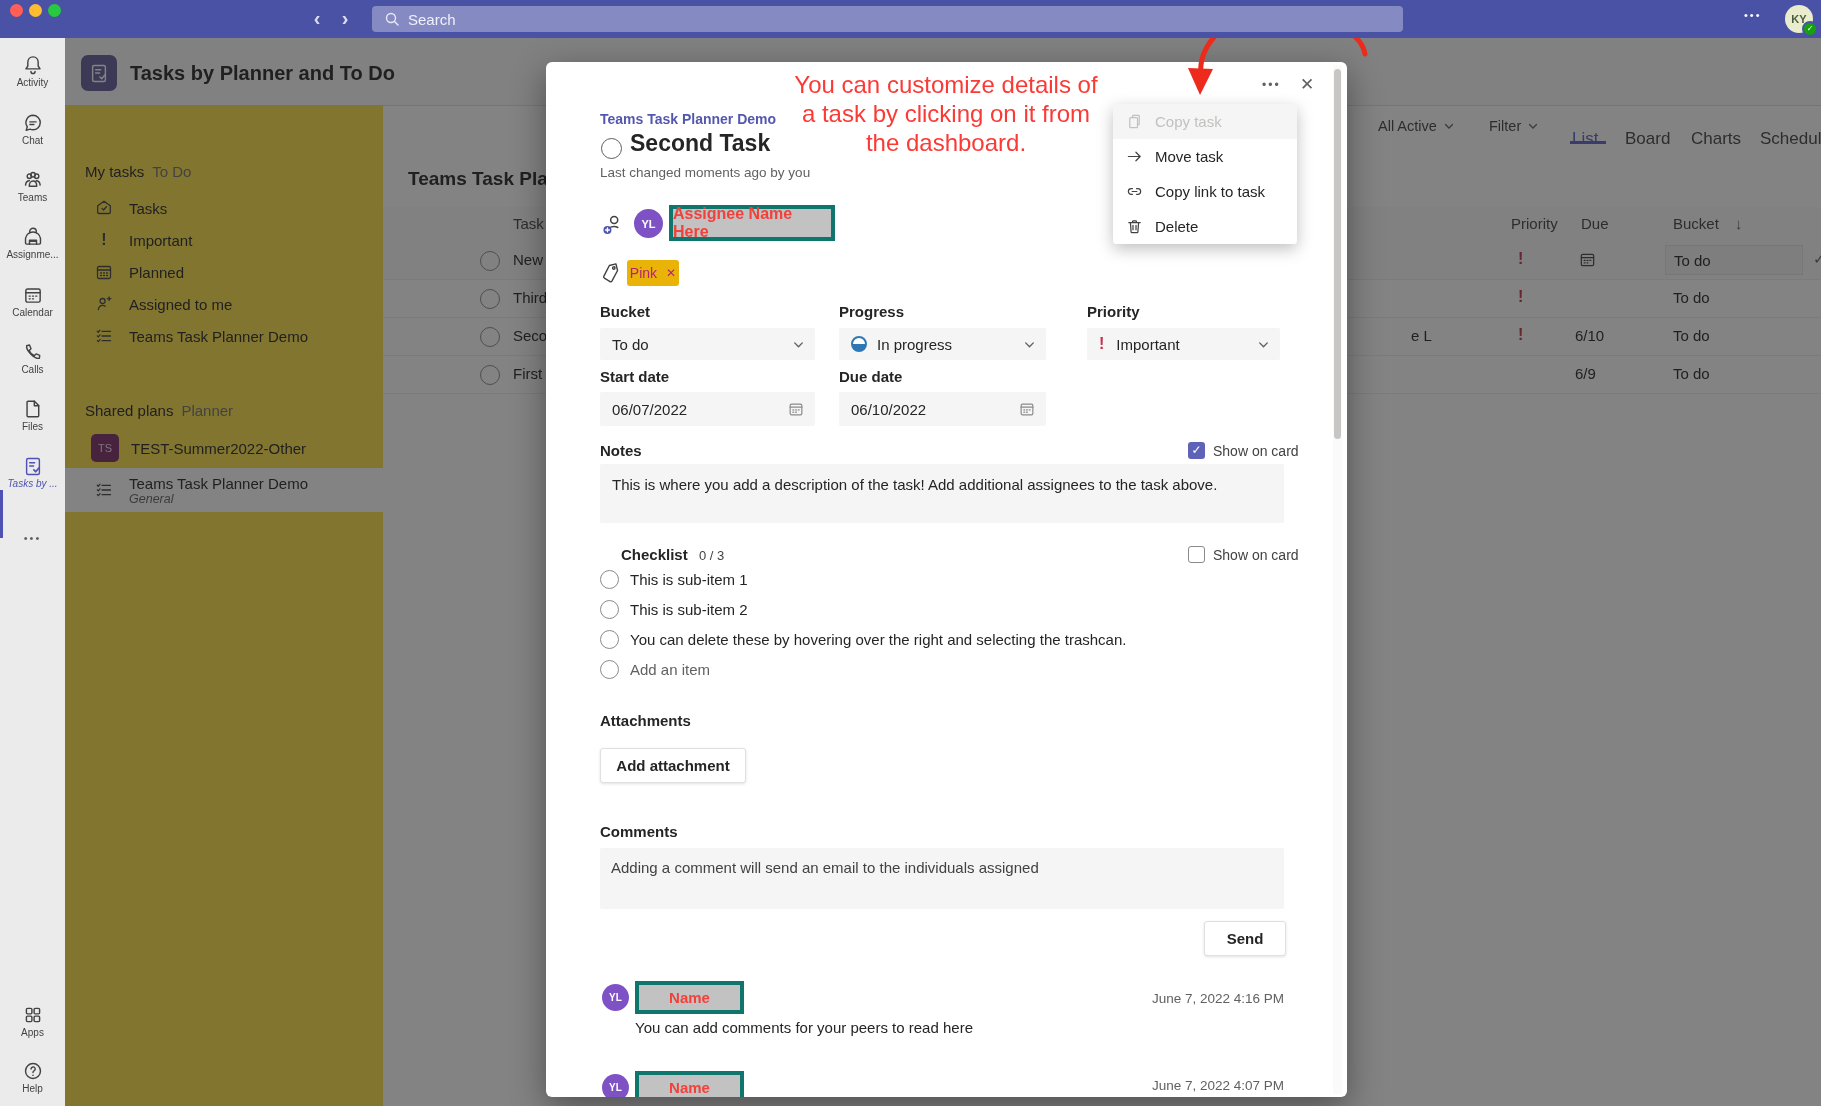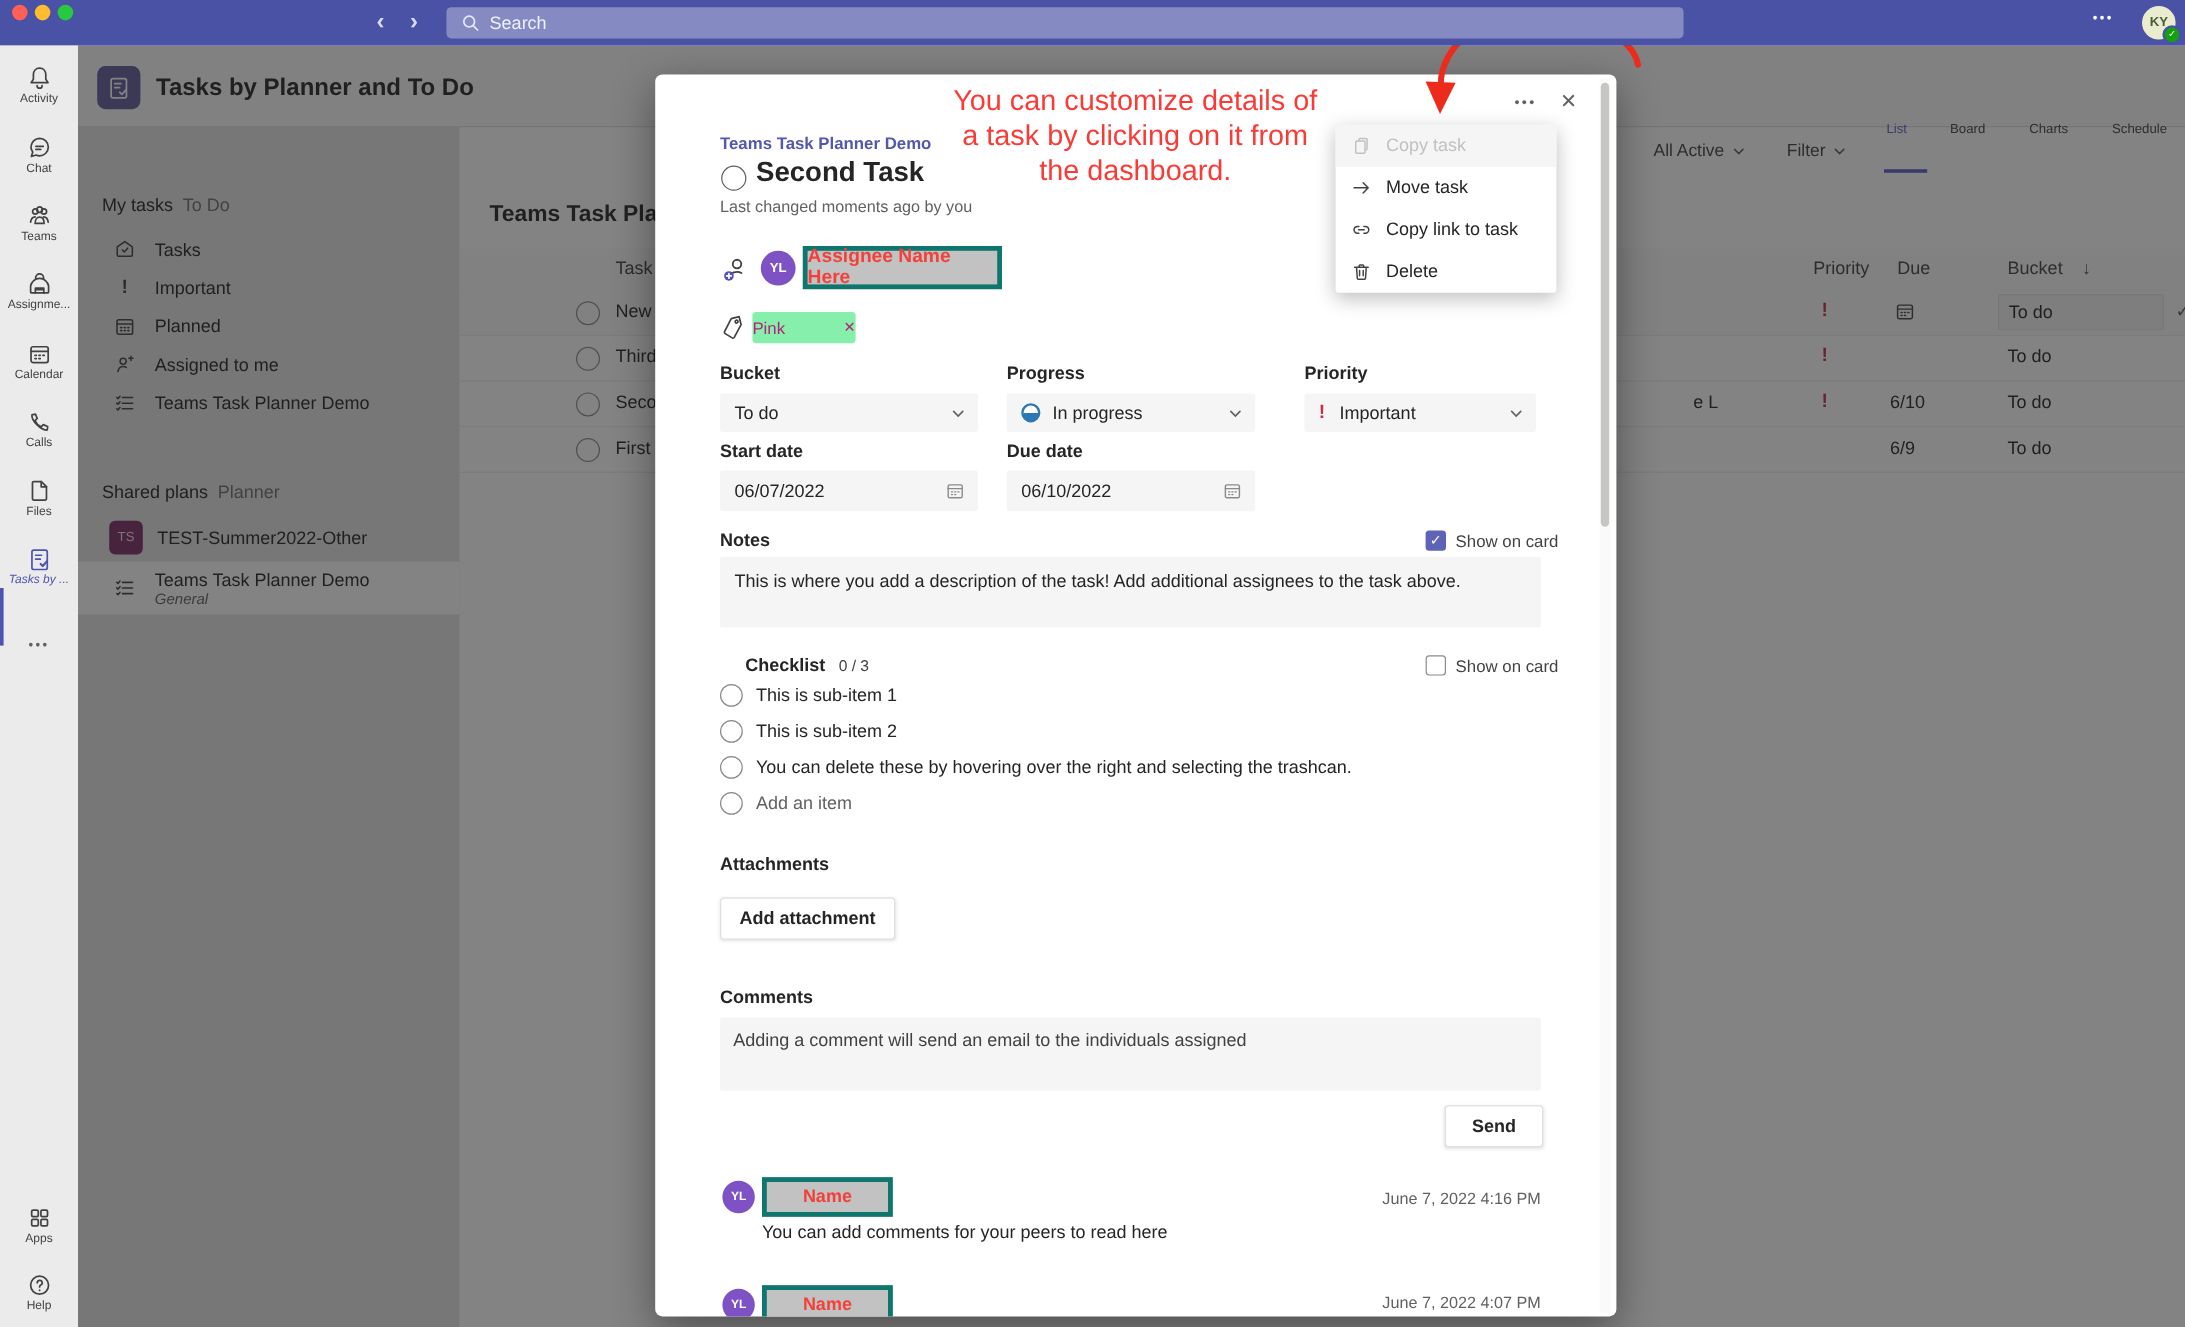--- a/index.html
+++ b/index.html
@@ -44,7 +44,7 @@
   
   .board-title{position:absolute;left:343px;top:130px;font-size:19px;font-weight:bold;color:#252525;}
   .b-ctrl{position:absolute;top:80px;font-size:14.5px;color:#424242;display:flex;align-items:center;}
-  .b-tab{position:absolute;top:64px;font-size:11px;color:#424242;}
+  .b-tab{position:absolute;top:91px;font-size:17px;color:#424242;}
   .b-tab.sel{color:#5b5fc7;}
   .tab-underline{position:absolute;left:1505px;top:103px;width:36px;height:3px;background:#5b5fc7;}
   .thead{position:absolute;left:318px;top:169px;width:1438px;height:34px;border-bottom:1px solid #e0e0e0;background:#fafafa;font-size:15px;color:#424242;}

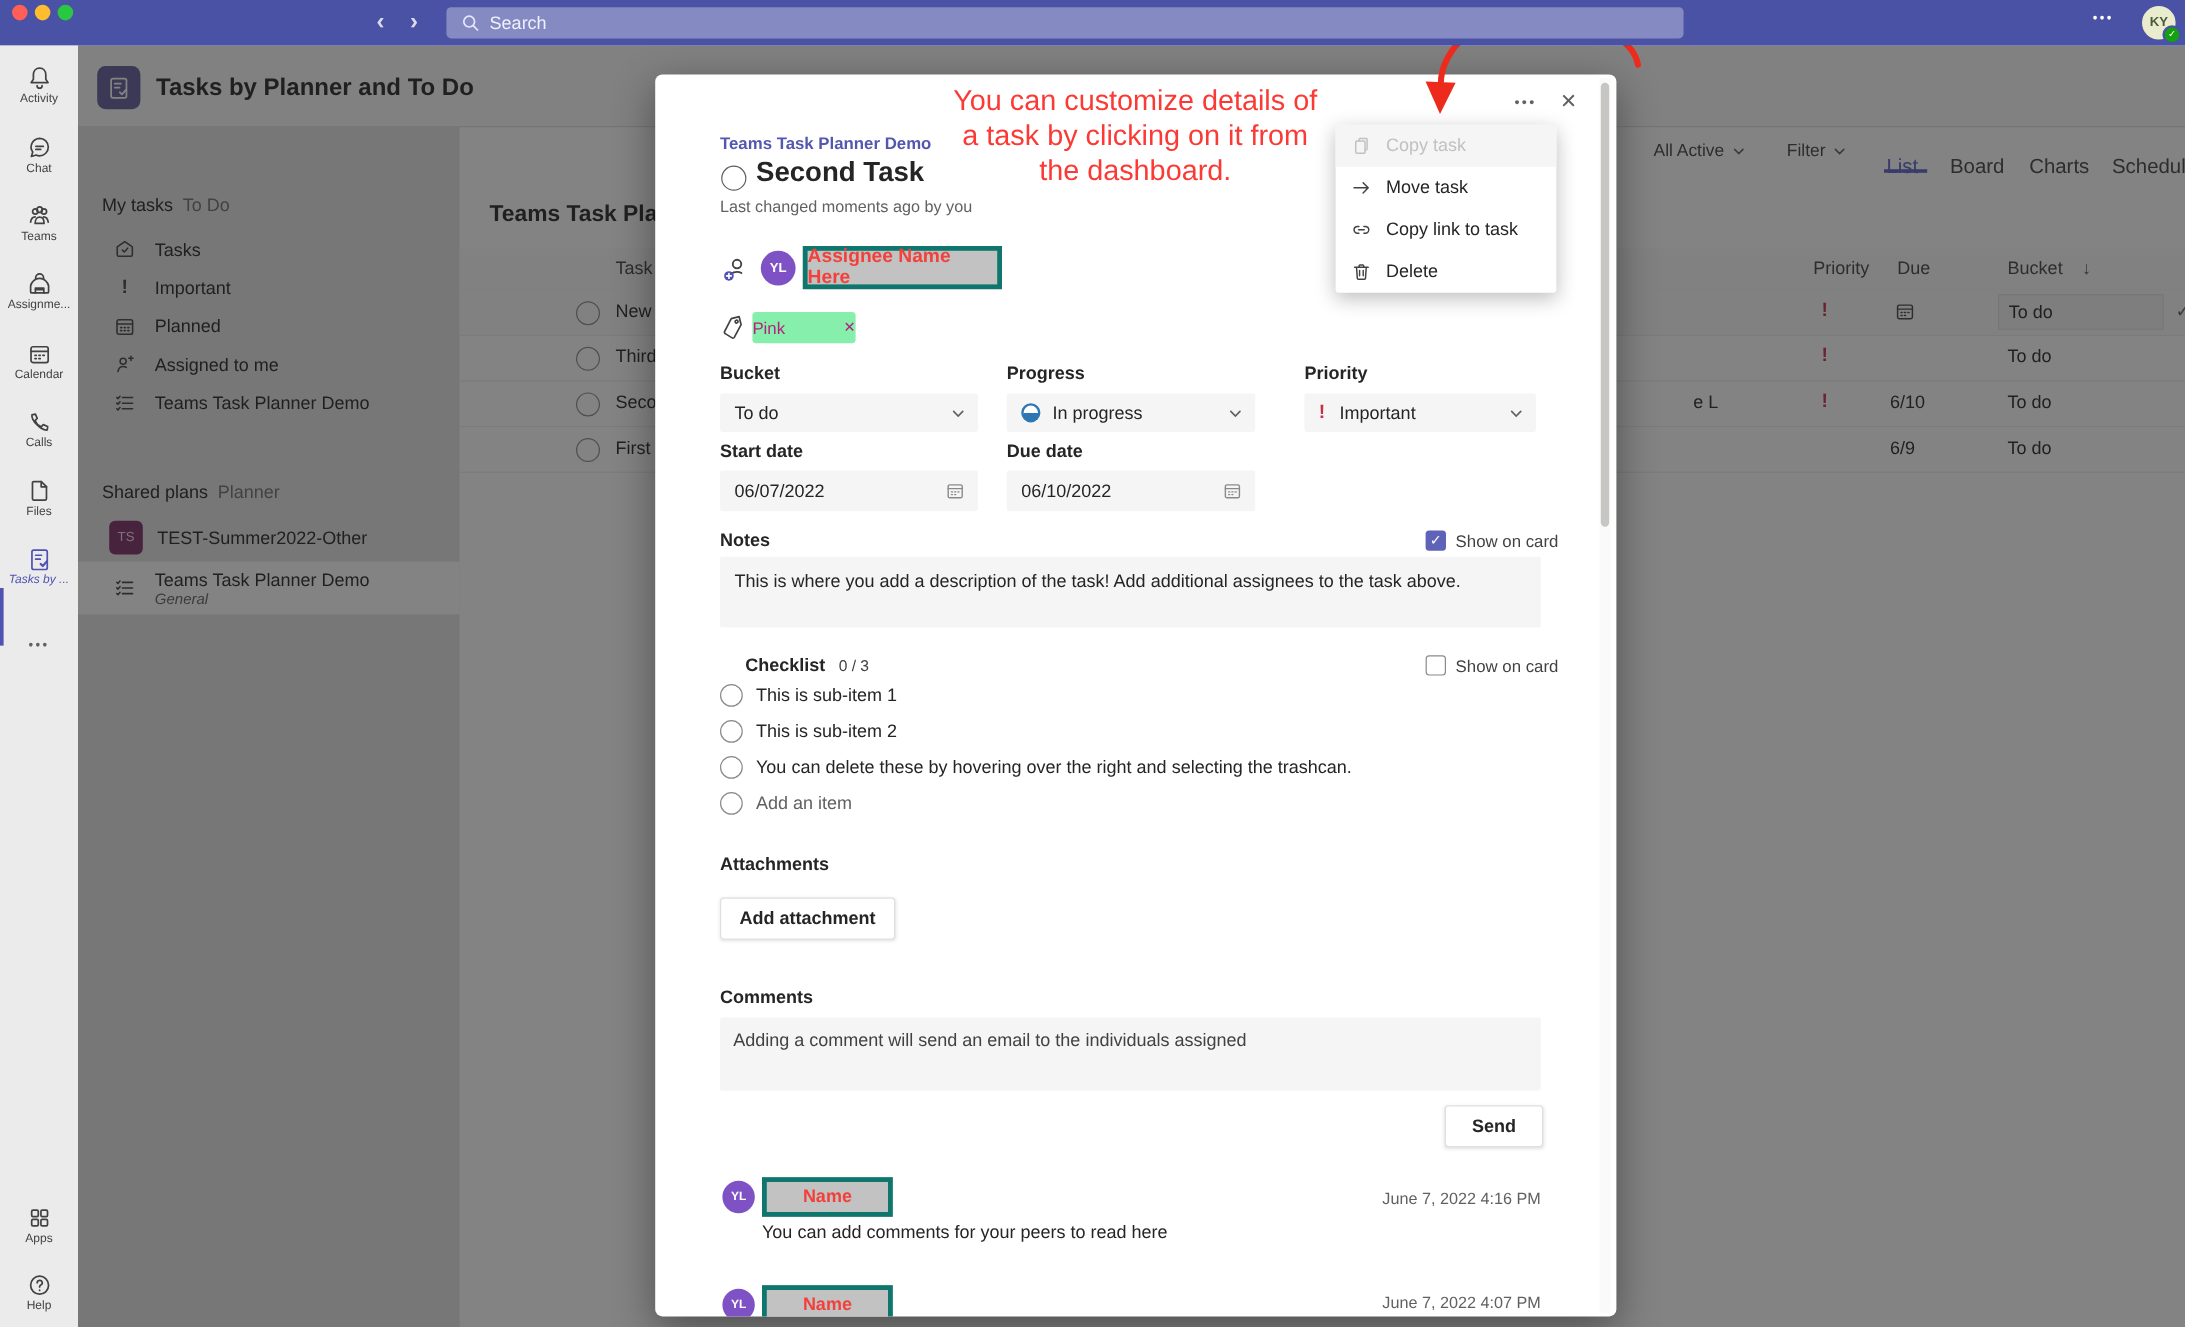--- a/index.html
+++ b/index.html
@@ -34,7 +34,7 @@
   .hamburger{position:absolute;left:20px;top:76px;width:22px;height:16px;}
   .hamburger div{height:2.5px;background:#424242;border-radius:2px;margin-bottom:4px;}
 
-  .sidebar{position:absolute;left:0;top:67px;width:318px;height:1001px;background:#e5e5e5;}
+  .sidebar{position:absolute;left:0;top:67px;width:318px;height:1001px;background:#fde047;}
   .sb-section{position:absolute;left:20px;font-size:15px;color:#252525;}
   .sb-sub{color:#707070;margin-left:8px;}
   .sb-item{position:absolute;left:0;width:318px;height:32px;display:flex;align-items:center;color:#252525;font-size:15px;}

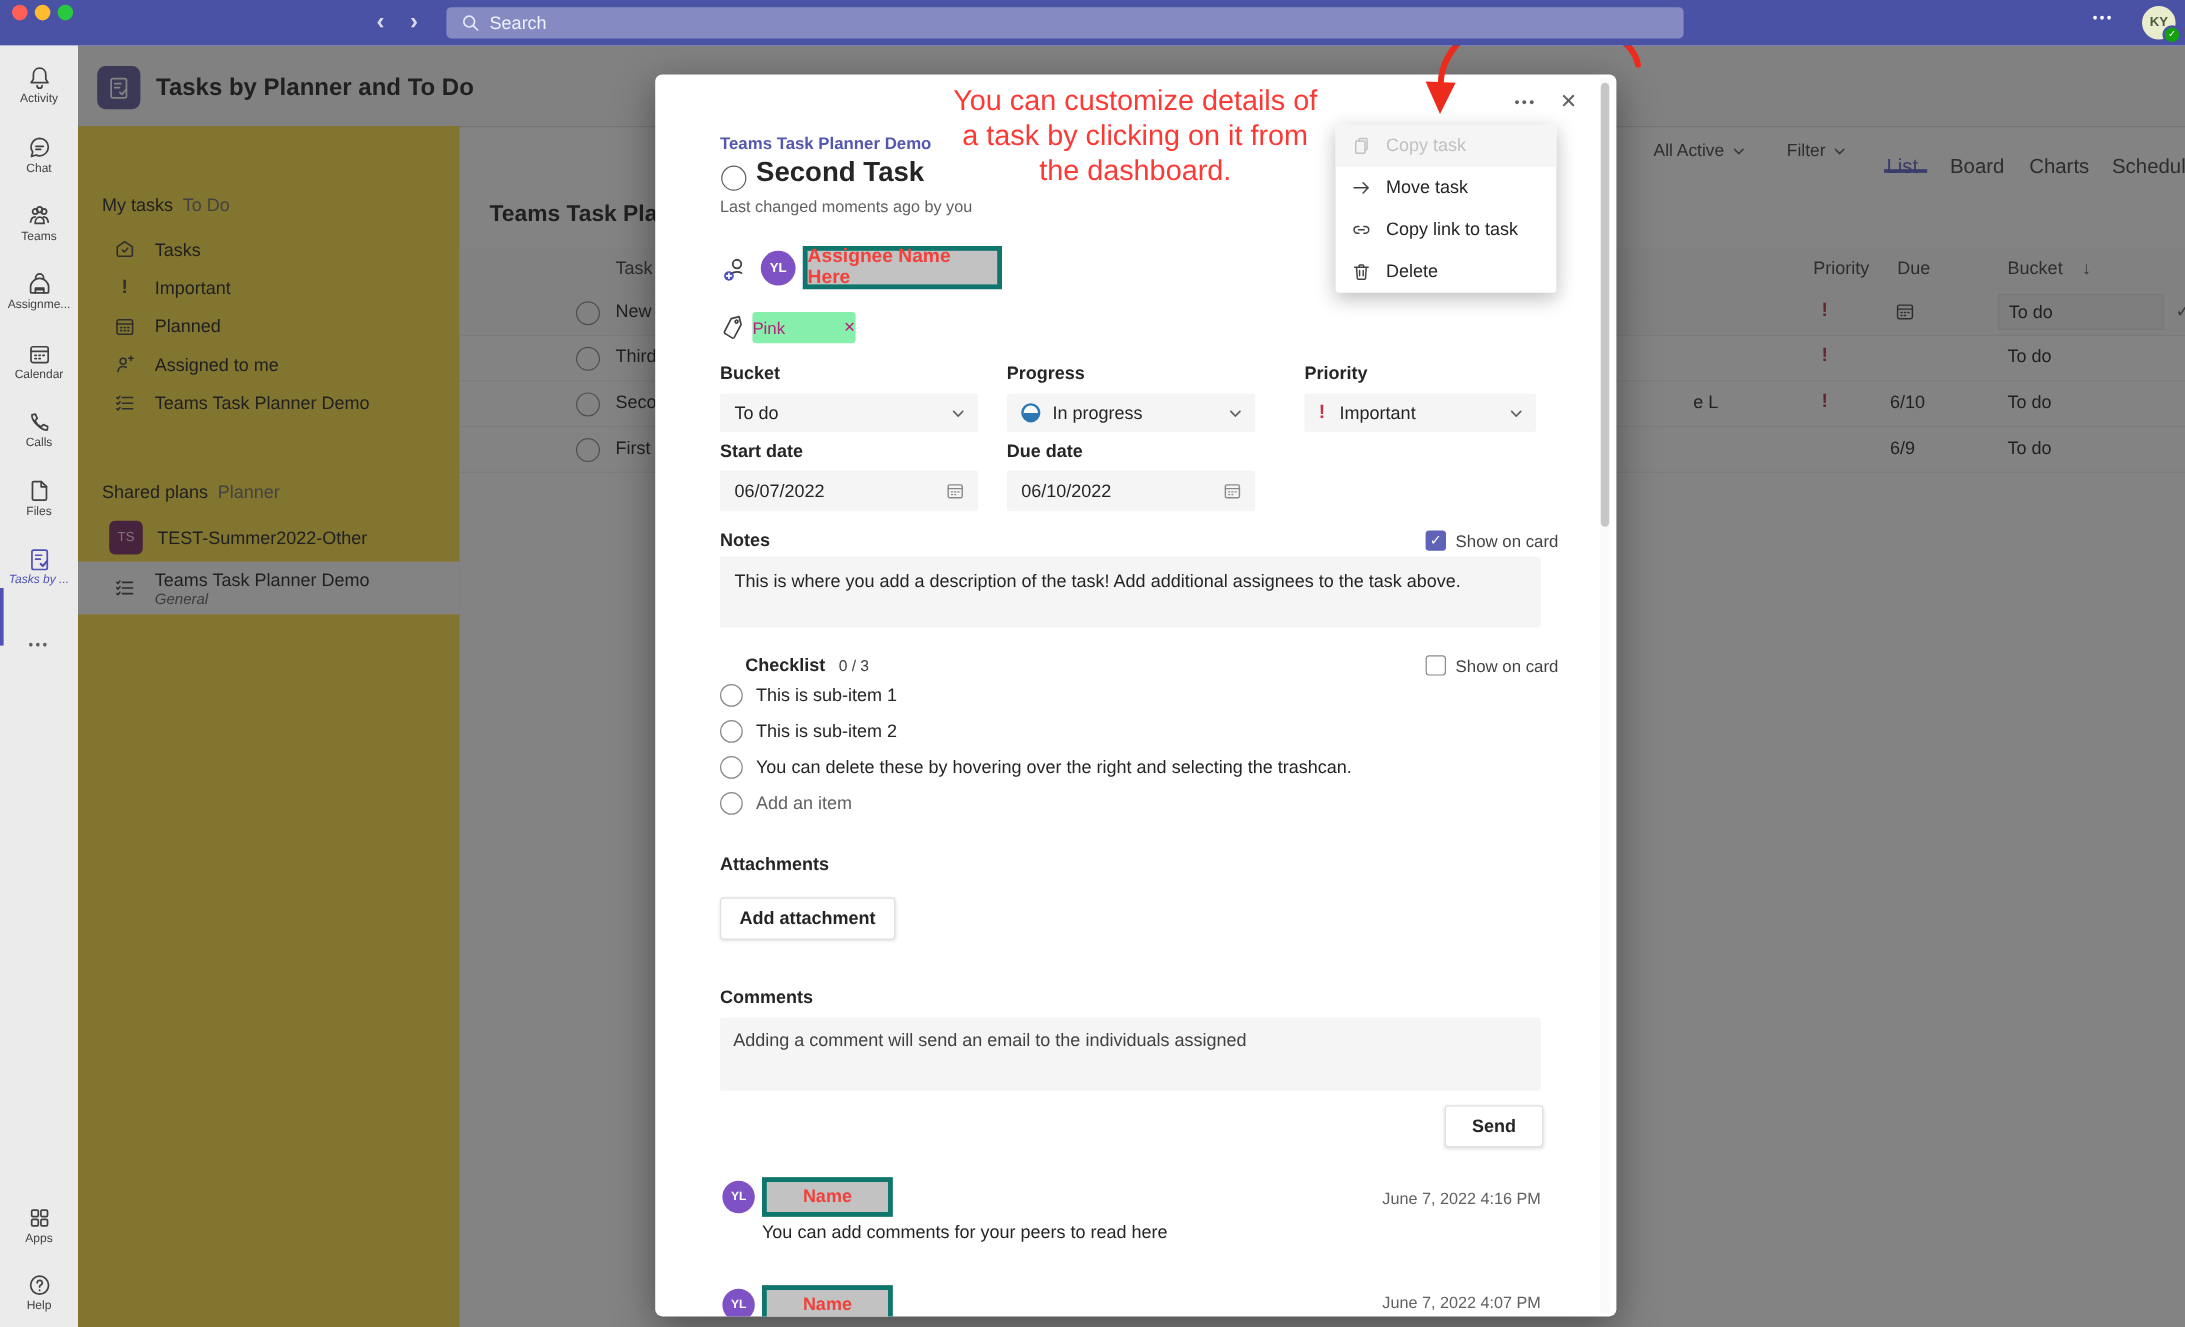--- a/index.html
+++ b/index.html
@@ -61,7 +61,7 @@
   .d-field{position:absolute;height:32px;background:#f5f5f5;border-radius:2px;display:flex;align-items:center;font-size:15px;color:#252525;}
   .d-chev{margin-left:auto;margin-right:10px;}
   .redact{background:#c2c2c2;border:4px solid #0f766e;color:#f2413b;font-weight:bold;display:flex;align-items:center;justify-content:center;}
-  .pill{position:absolute;left:81px;top:198px;width:86px;height:26px;background:#86efac;border-radius:3px;display:flex;align-items:center;justify-content:space-between;font-size:14px;color:#b4217d;}
+  .pill{position:absolute;left:81px;top:198px;width:52px;height:26px;background:#eab308;border-radius:3px;display:flex;align-items:center;justify-content:center;font-size:14px;color:#b4217d;}
   .chk-item{position:absolute;left:54px;display:flex;align-items:center;font-size:15px;color:#252525;}
   .chk-circle{width:17px;height:17px;border:1.5px solid #8a8a8a;border-radius:50%;margin-right:11px;flex:none;}
   .cardchk{position:absolute;display:flex;align-items:center;font-size:14px;color:#424242;}

